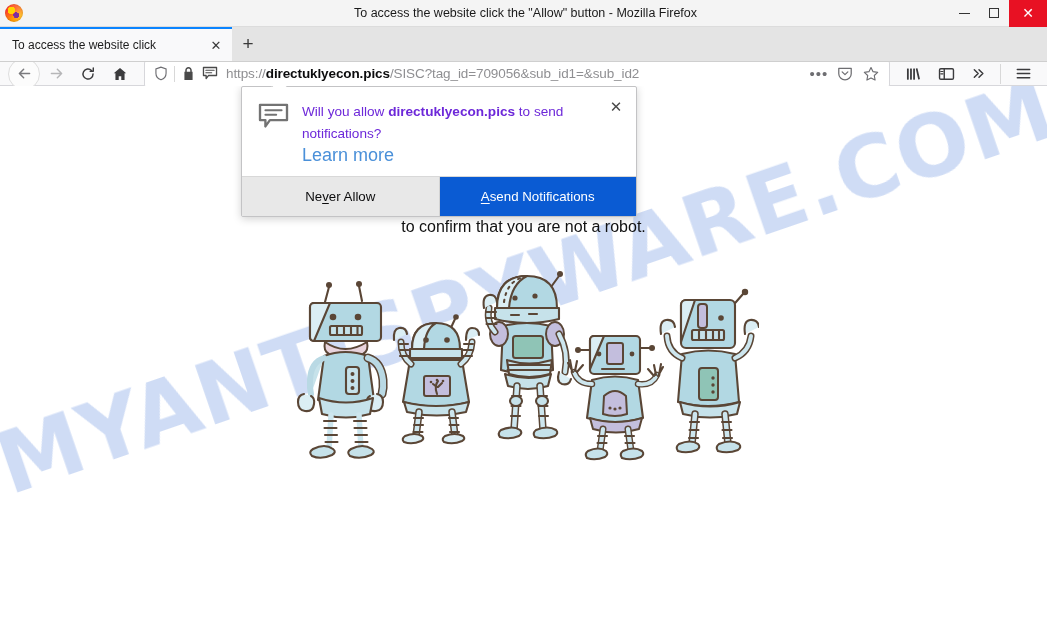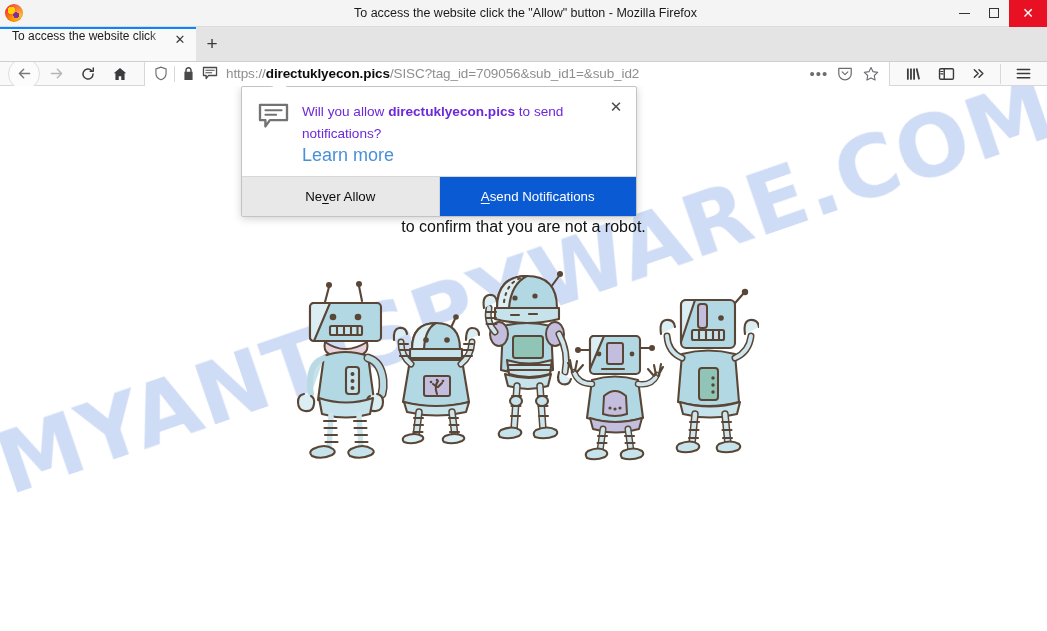--- a/index.html
+++ b/index.html
@@ -60,10 +60,10 @@
     position: relative;
   }
   .tab {
-    height: 34px; width: 196px;
+    height: 34px; width: 232px;
     background: #f9f9fa;
     border-top: 2px solid #0a84ff;
-    display: flex; align-items: flex-start;
+    display: flex; align-items: center;
     padding: 0 6px 0 12px;
     position: relative;
   }

